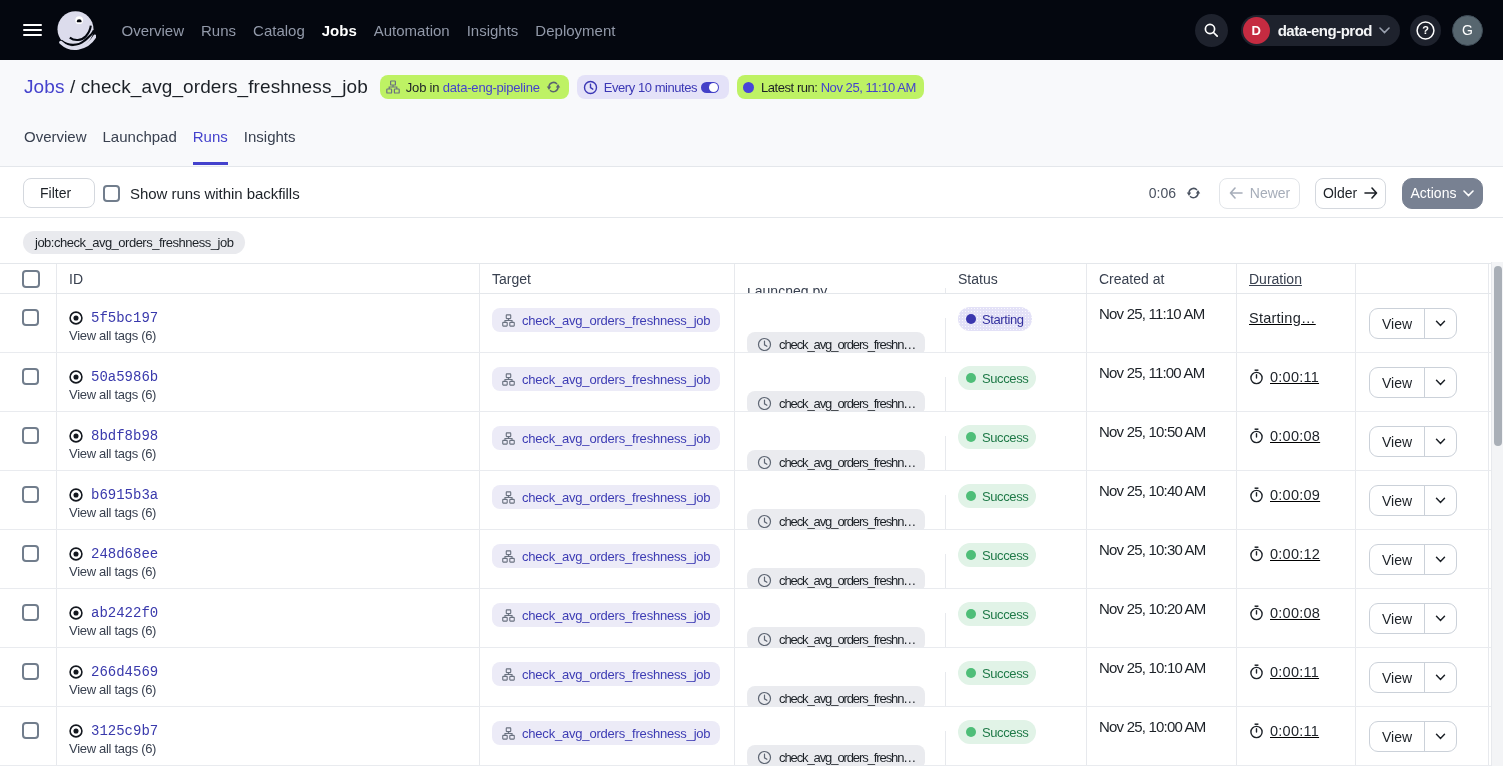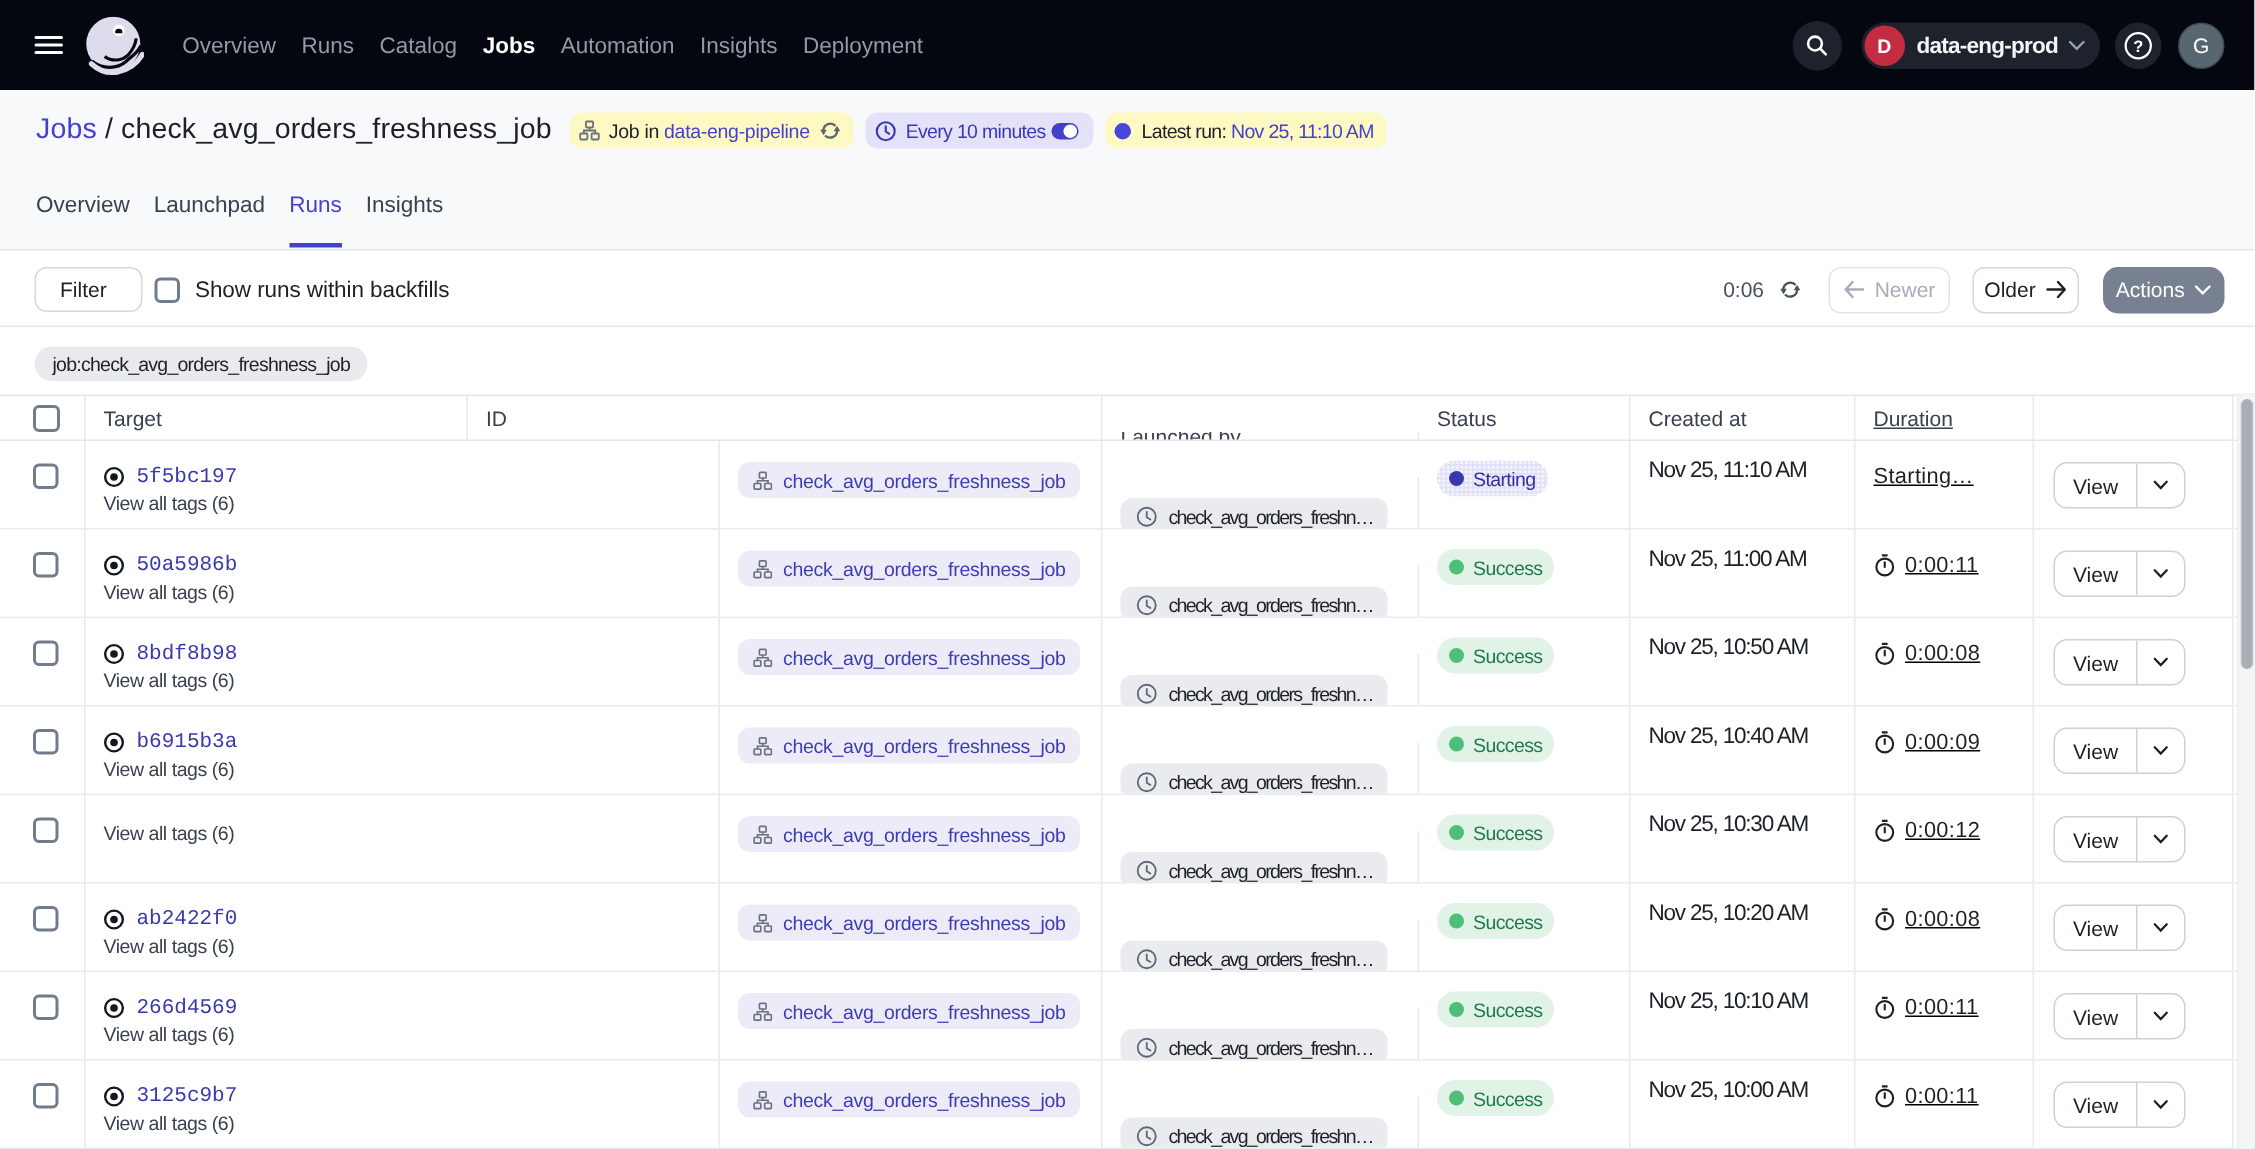--- a/index.html
+++ b/index.html
@@ -29,7 +29,7 @@
   .crumb { font-size:19px; color:#1C2127; letter-spacing:0.1px; display:flex; align-items:center; }
   .crumb a { color:#4442CD; text-decoration:none; }
   .crumb .chips { display:flex; margin-left:12px; gap:8px; }
-  .chip { height:24px; border-radius:8px; background:#fef9c3; display:flex; align-items:center;
+  .chip { height:24px; border-radius:8px; background:#bef264; display:flex; align-items:center;
     font-size:13px; color:#1C2127; padding:0 8px 0 6px; white-space:nowrap; letter-spacing:-0.45px;}
   .chip a { color:#4442CD; text-decoration:none; }
   .chip.lav { background:#E4E2F8; color:#3B38B5; }

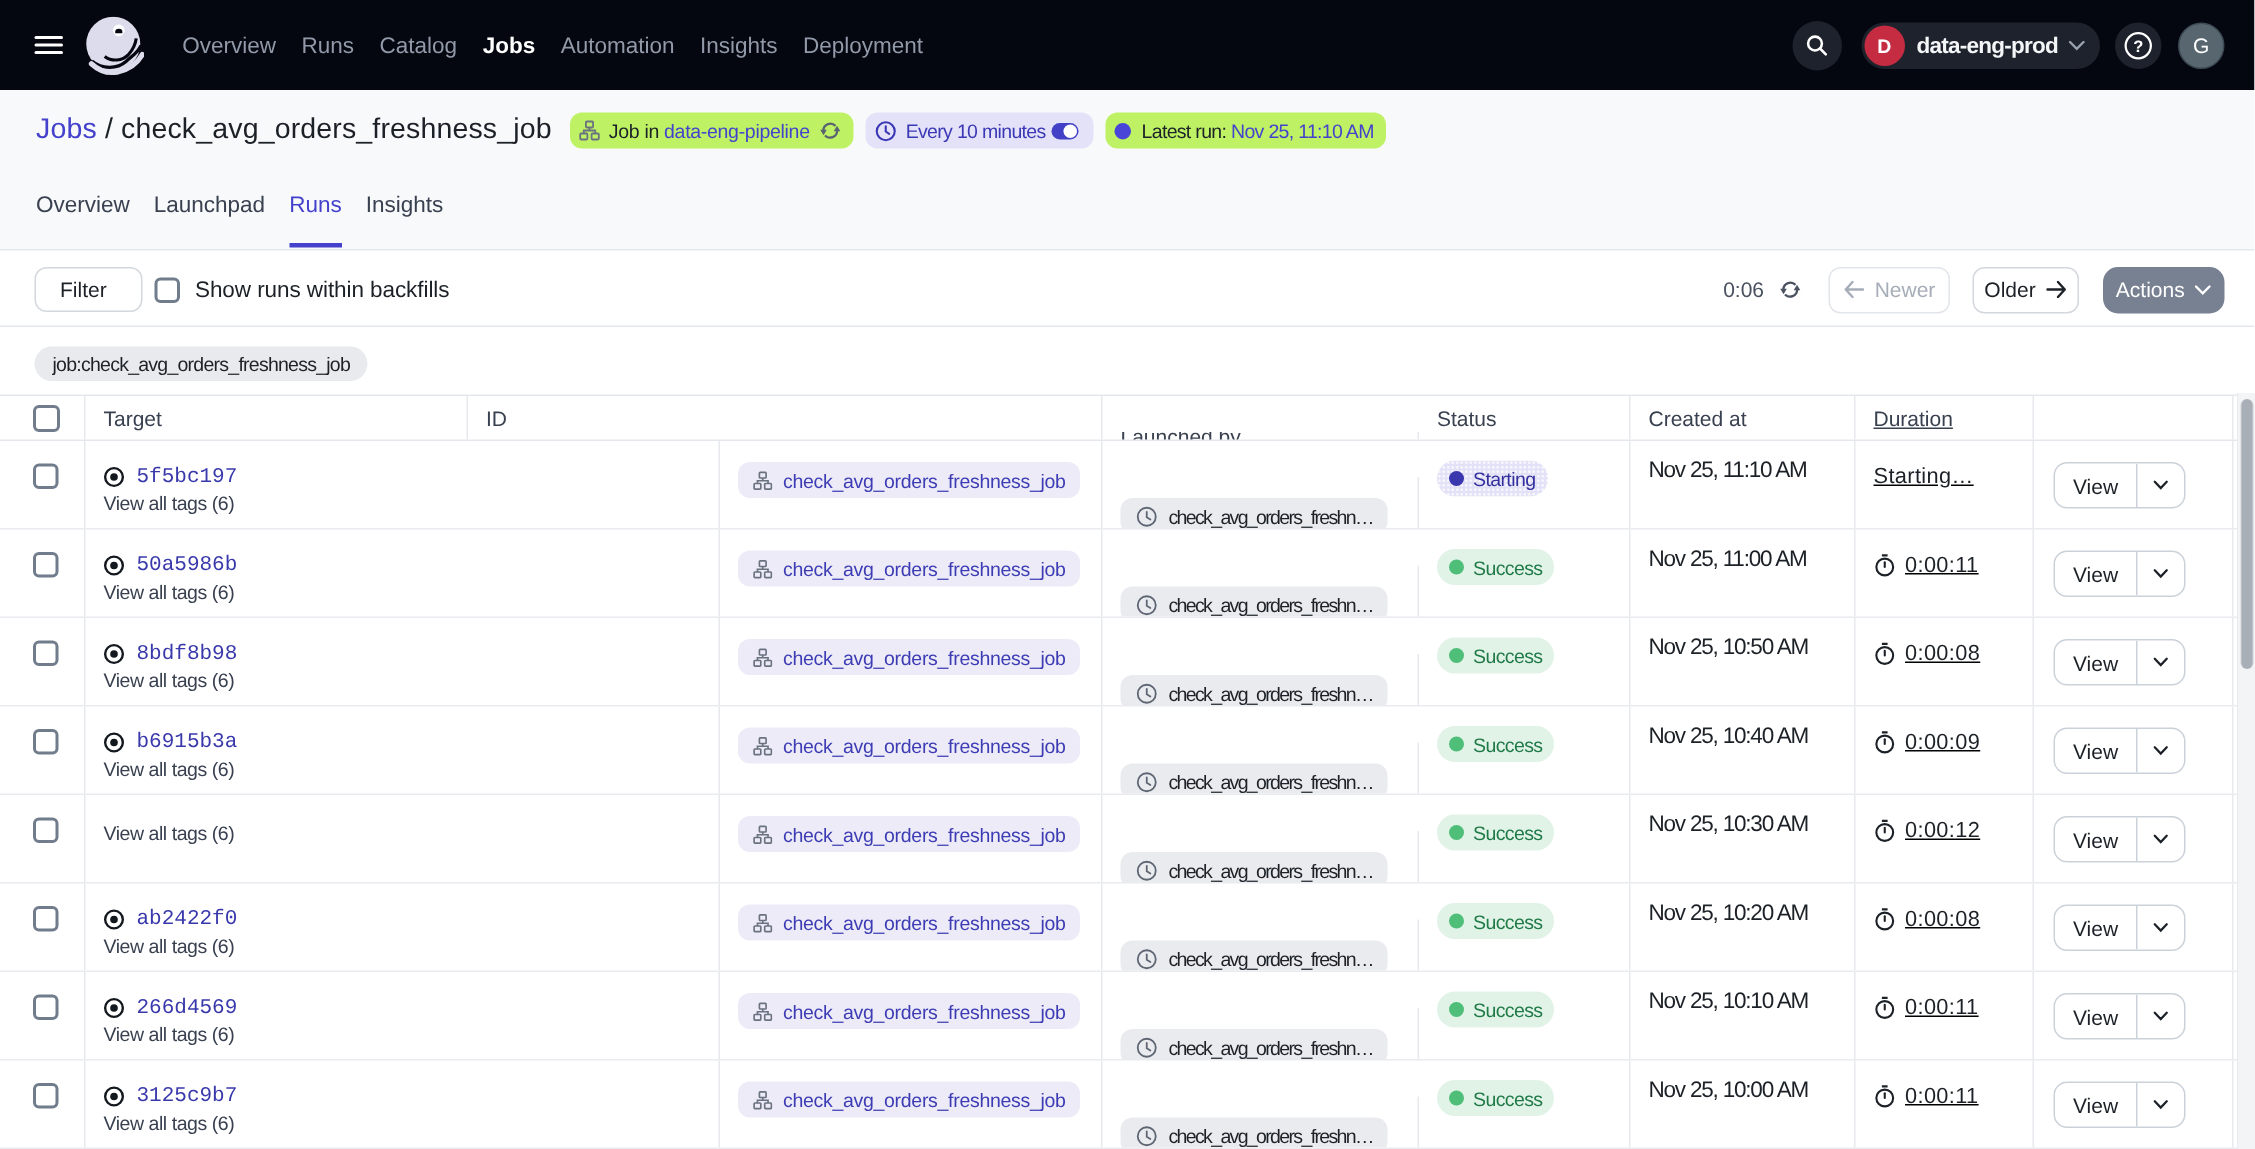--- a/index.html
+++ b/index.html
@@ -241,8 +241,8 @@
     <div class="c c1" style="align-items:center;padding-top:0;">
         <div class="cb" style="width:18px;height:18px;"></div>
       </div>
+    <div class="c c2">ID</div>
     <div class="c c3">Target</div>
-    <div class="c c2">ID</div>
     <div class="c c4">Launched by</div>
     <div class="c c5">Status</div>
     <div class="c c6">Created at</div>

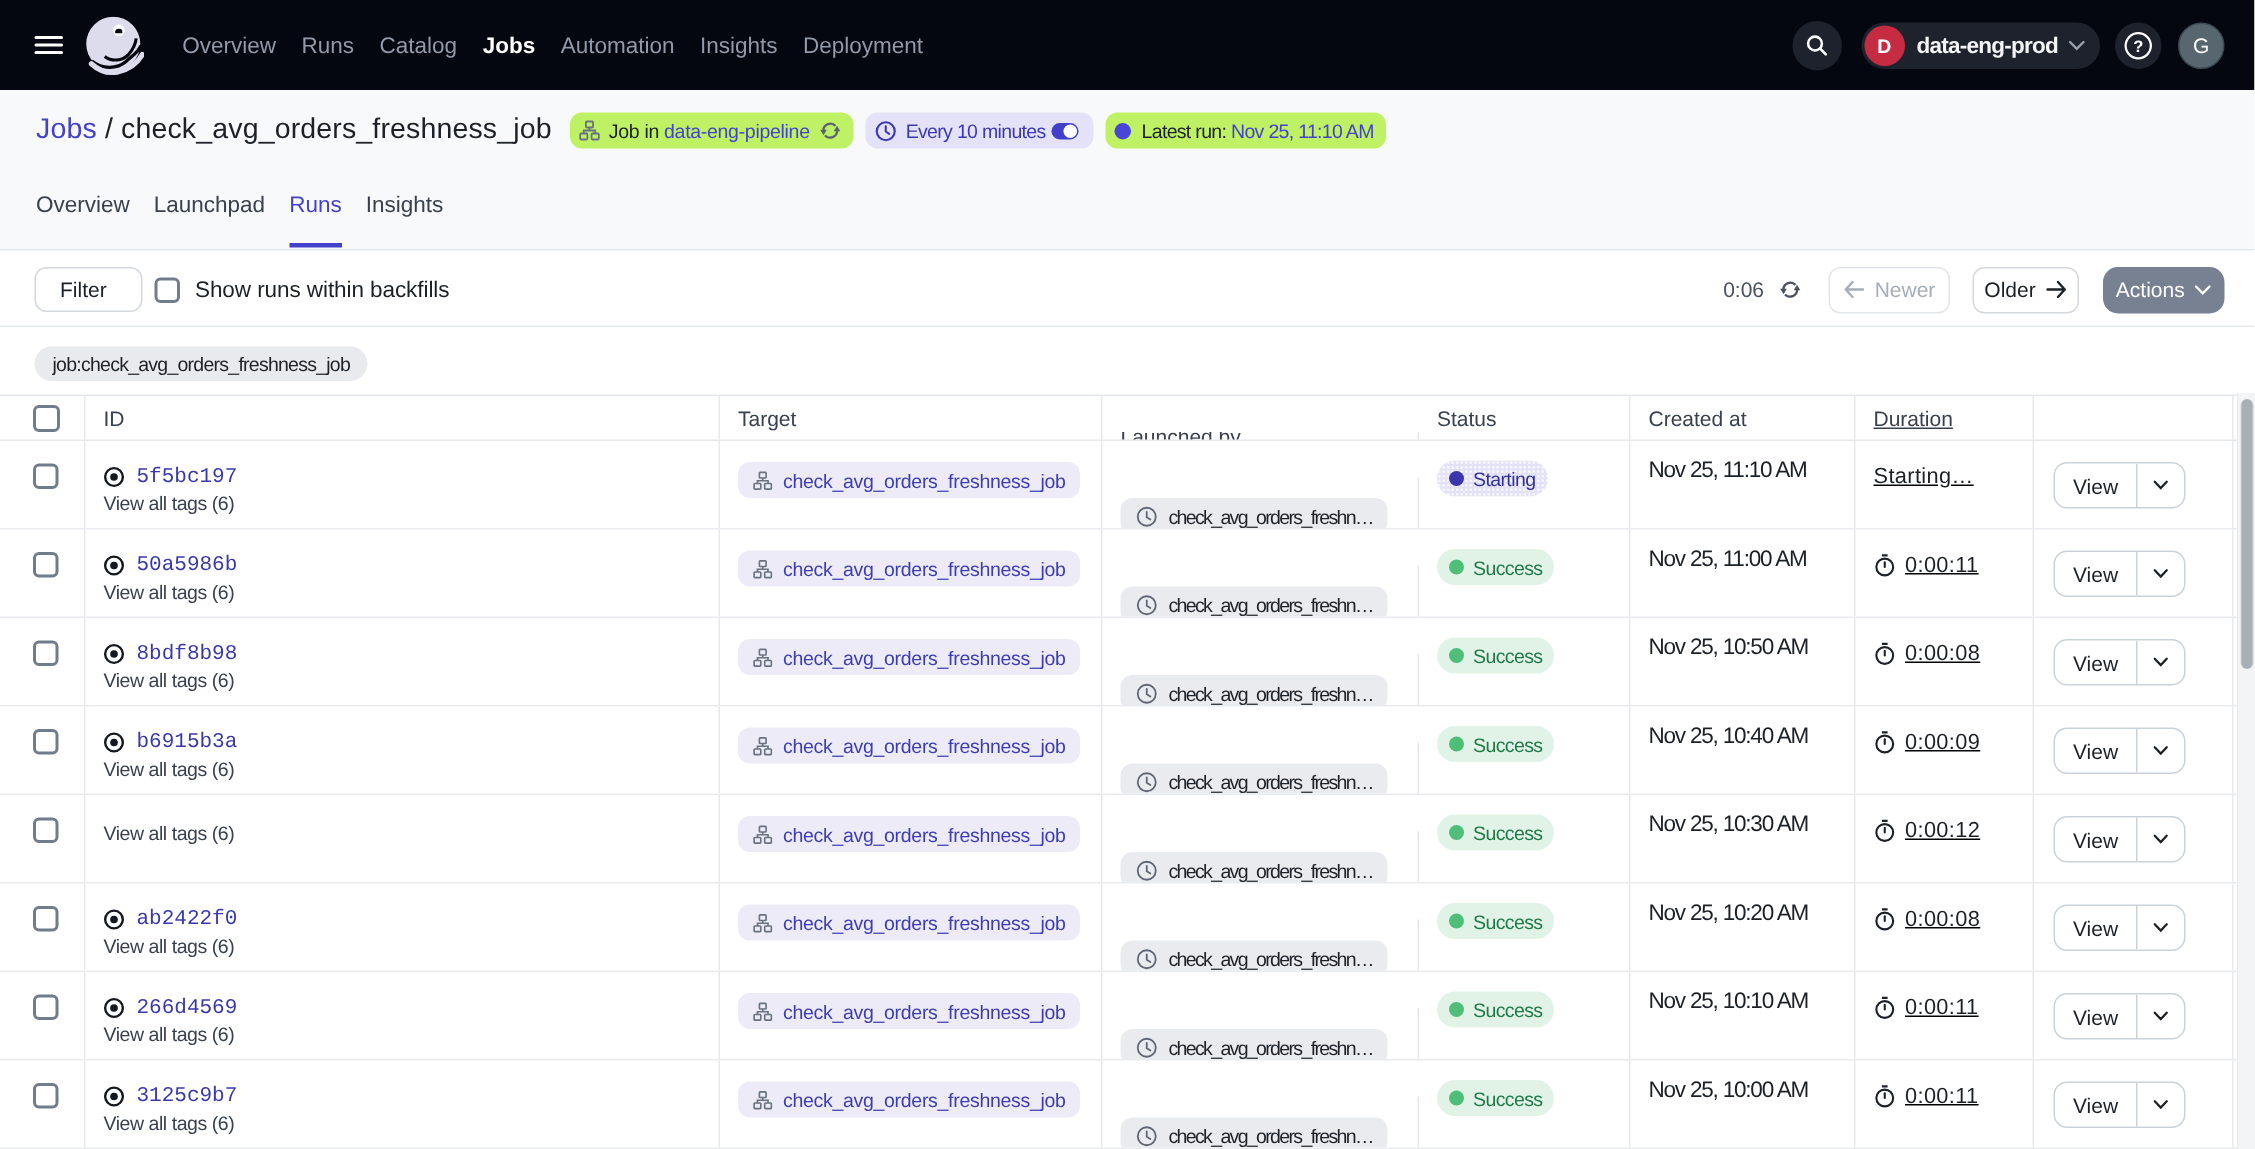--- a/index.html
+++ b/index.html
@@ -470,6 +470,13 @@
         <div class="cb"></div>
       </div>
     <div class="c c2">
+        <div class="idline">
+          <svg width="14" height="14" viewBox="0 0 14 14">
+            <circle cx="7" cy="7" r="5.9" stroke="#14181F" stroke-width="1.6" fill="none"></circle>
+            <circle cx="7" cy="7" r="2.55" fill="#14181F"></circle>
+          </svg>
+          <span class="runid">248d68ee</span>
+        </div>
         <div class="tags">View all tags (6)</div>
       </div>
     <div class="c c3">

